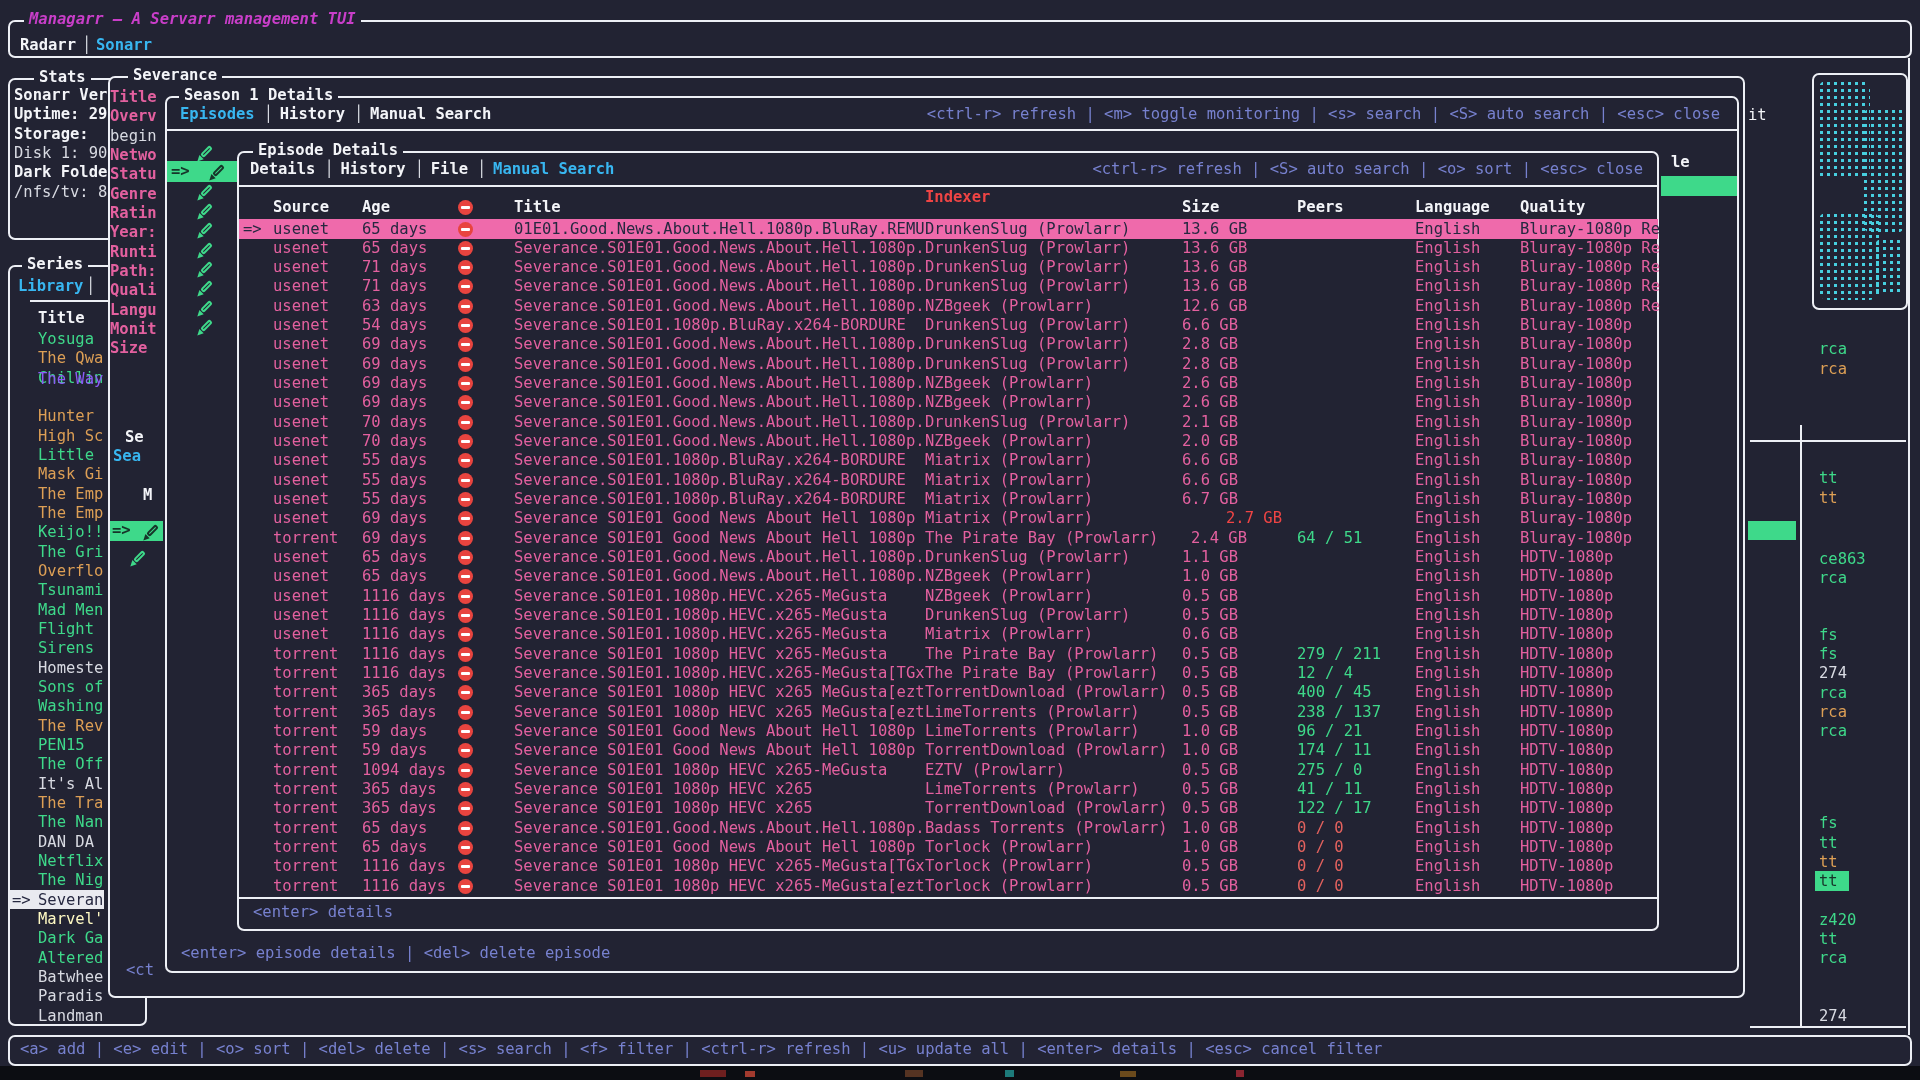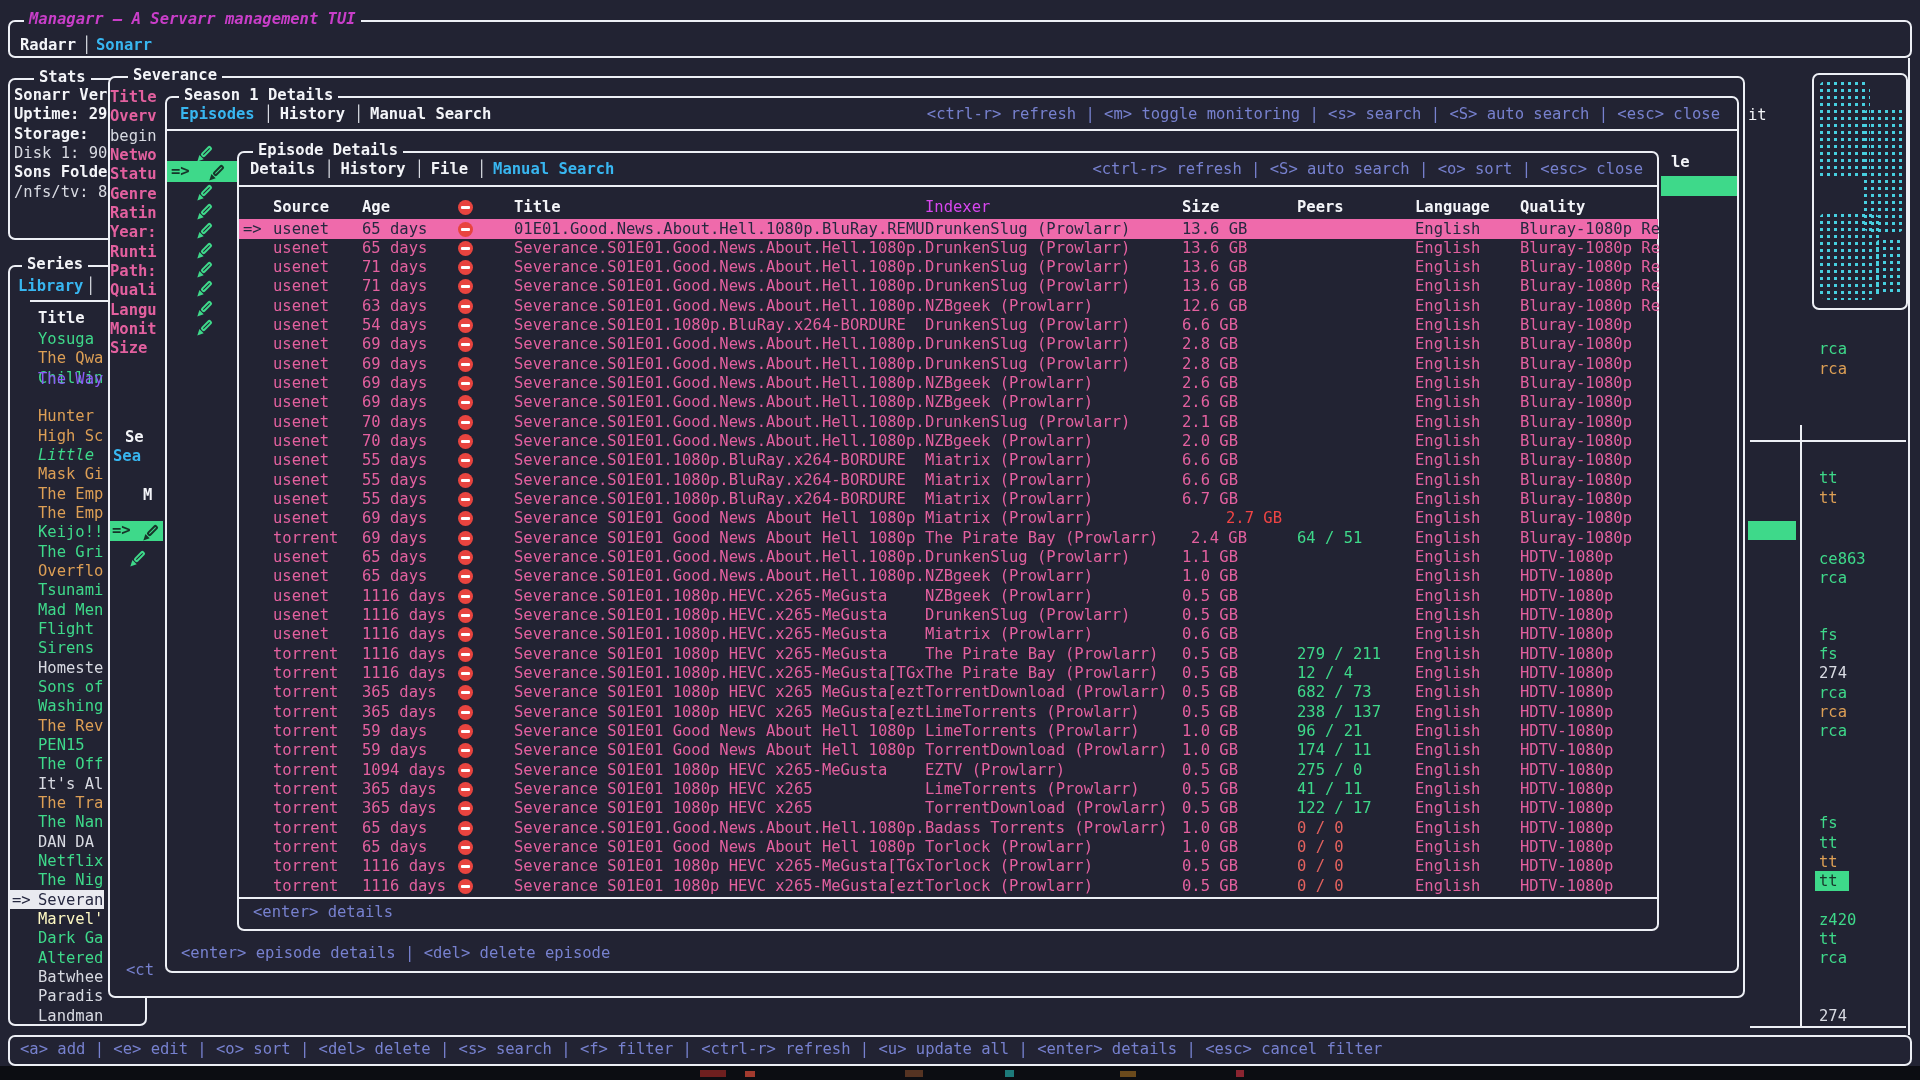--- a/index.html
+++ b/index.html
@@ -115,7 +115,7 @@
     <div class="t" style="left: 14px; top: 105.33px; color: rgb(243, 244, 248); font-weight: bold;">Uptime: 29</div>
     <div class="t" style="left: 14px; top: 124.66px; color: rgb(243, 244, 248); font-weight: bold;">Storage:</div>
     <div class="t" style="left: 14px; top: 143.99px; color: rgb(216, 218, 226);">Disk 1: 90</div>
-    <div class="t" style="left: 14px; top: 163.32px; color: rgb(243, 244, 248); font-weight: bold;">Sons Folde</div>
+    <div class="t" style="left: 14px; top: 163.32px; color: rgb(243, 244, 248); font-weight: bold;">Dark Folde</div>
     <div class="t" style="left: 14px; top: 182.65px; color: rgb(216, 218, 226);">/nfs/tv: 8</div>
     <div class="t" style="left: 38px; top: 330px; color: rgb(62, 217, 138);">Yosuga</div>
     <div class="t" style="left: 38px; top: 349.33px; color: rgb(221, 159, 85);">The Qwa</div>

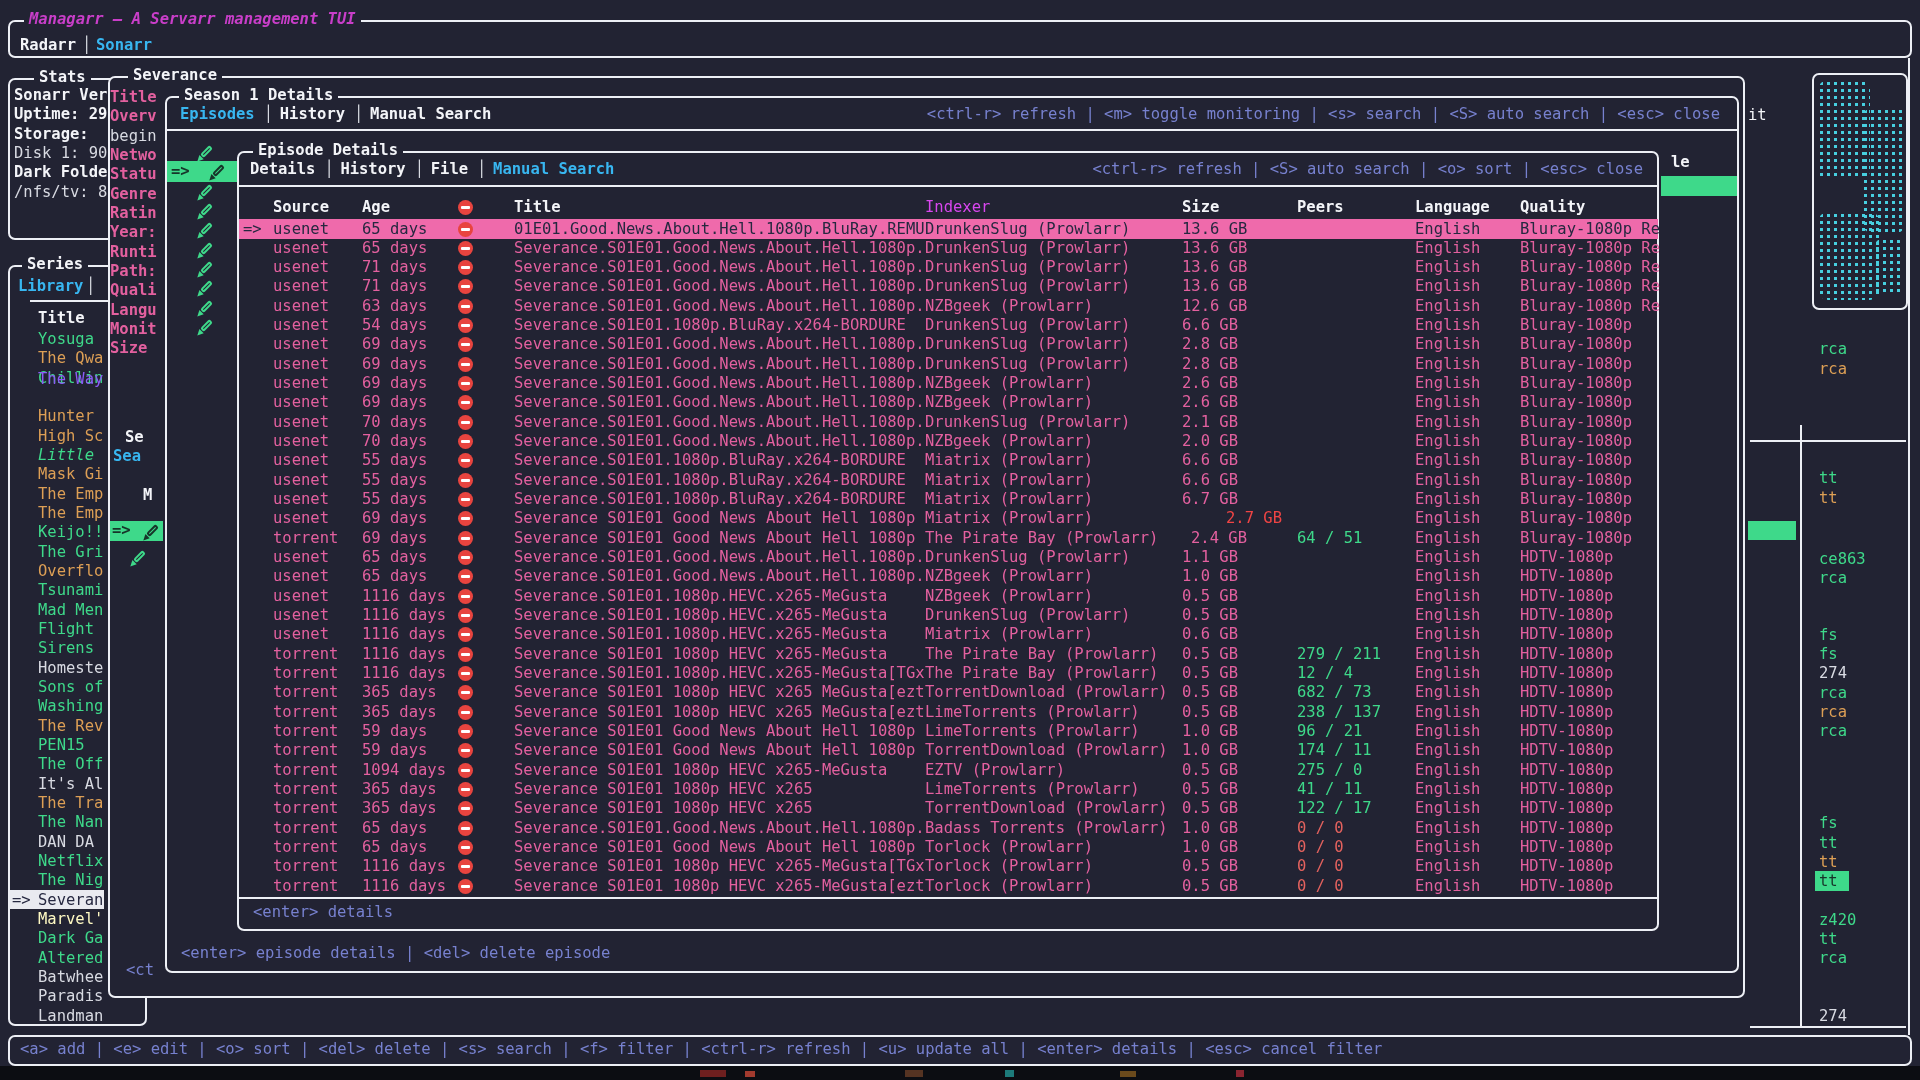--- a/index.html
+++ b/index.html
@@ -205,7 +205,7 @@
     <div class="t" style="left: 273px; top: 198px; color: rgb(243, 244, 248); font-weight: bold;">Source</div>
     <div class="t" style="left: 362px; top: 198px; color: rgb(243, 244, 248); font-weight: bold;">Age</div>
     <div class="t" style="left: 514px; top: 198px; color: rgb(243, 244, 248); font-weight: bold;">Title</div>
-    <div class="t" style="left: 925px; top: 198px; color: #d946ef; font-weight: normal;">Indexer</div>
+    <div class="t" style="left: 925px; top: 188px; color: #ef4444; font-weight: bold;">Indexer</div>
     <div class="t" style="left: 1182px; top: 198px; color: rgb(243, 244, 248); font-weight: bold;">Size</div>
     <div class="t" style="left: 1297px; top: 198px; color: rgb(243, 244, 248); font-weight: bold;">Peers</div>
     <div class="t" style="left: 1415px; top: 198px; color: rgb(243, 244, 248); font-weight: bold;">Language</div>

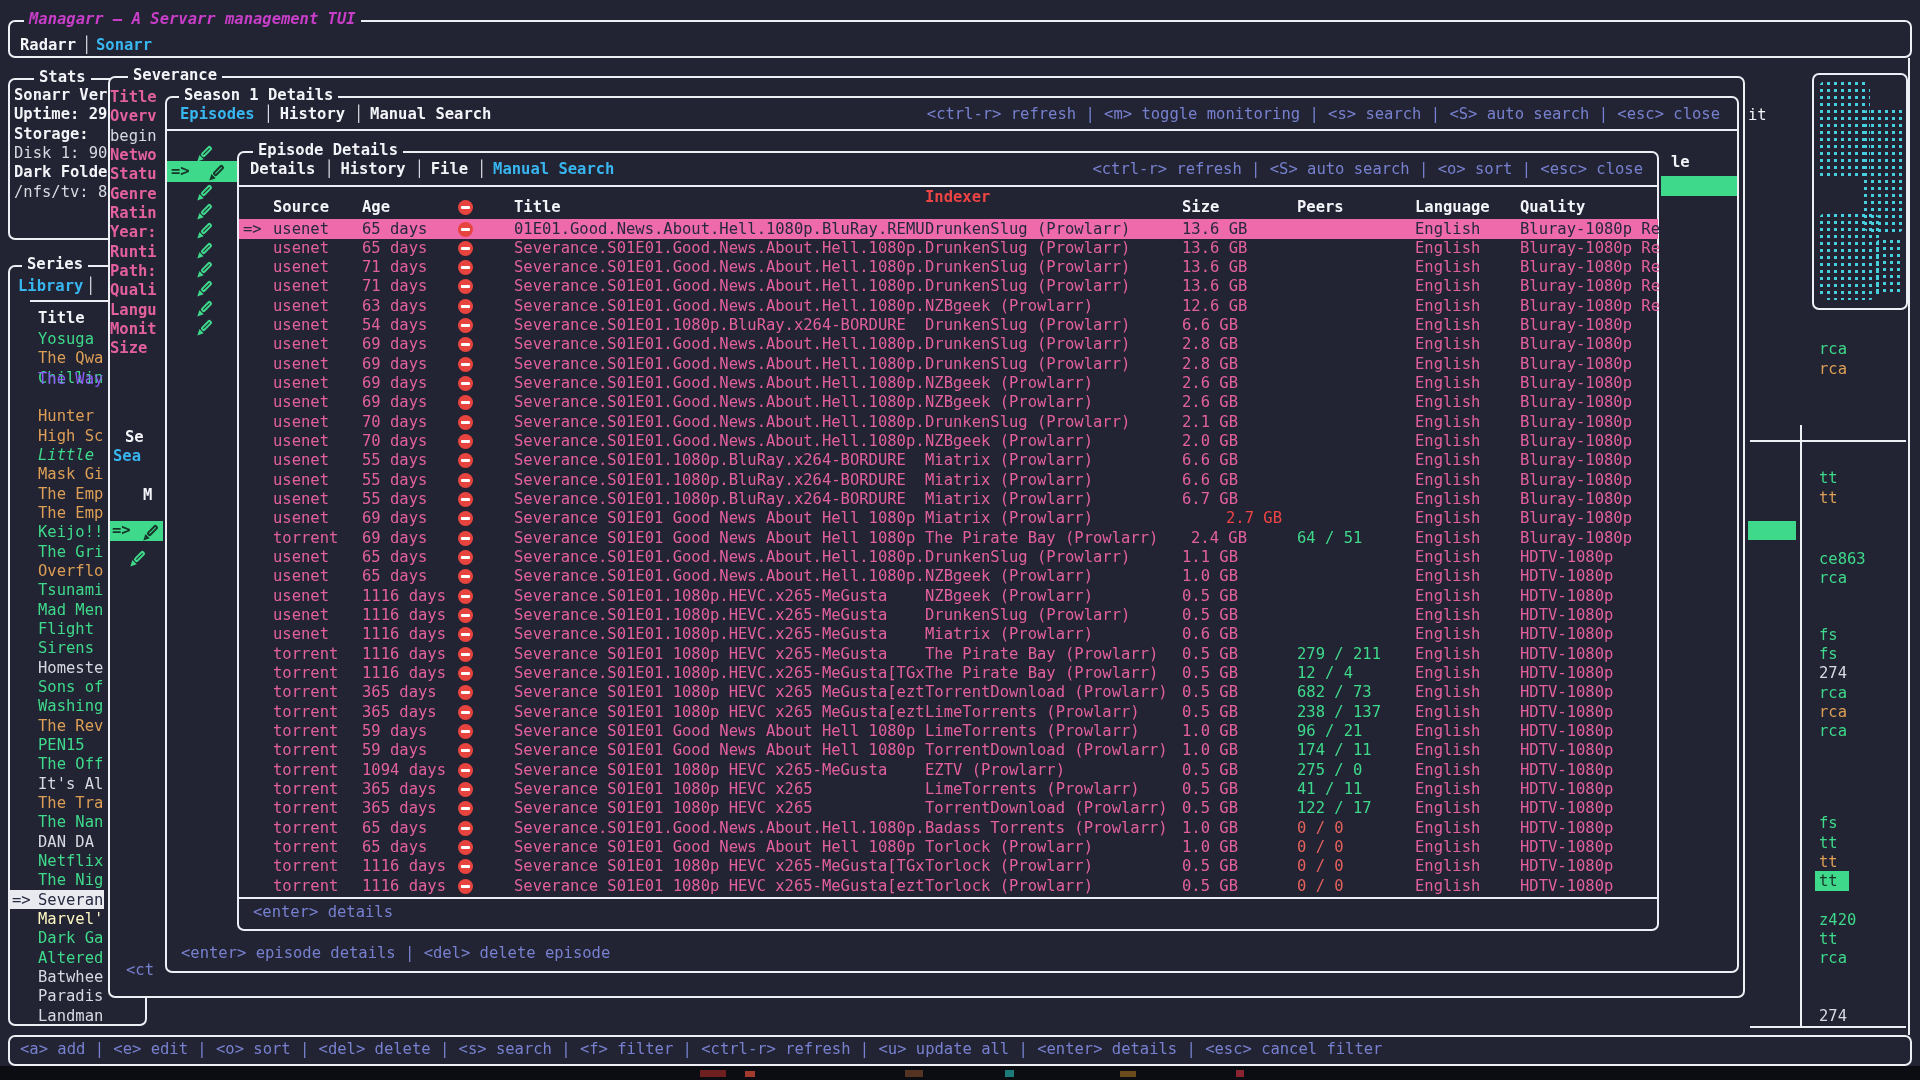--- a/index.html
+++ b/index.html
@@ -123,7 +123,7 @@
     <div class="t" style="left: 38px; top: 370px; color: #8b5cf6;">The Way</div>
     <div class="t" style="left: 38px; top: 407.32px; color: rgb(221, 159, 85);">Hunter</div>
     <div class="t" style="left: 38px; top: 426.65px; color: rgb(221, 159, 85);">High Sc</div>
-    <div class="t" style="left: 38px; top: 445.98px; color: rgb(62, 217, 138); font-style: italic;">Little</div>
+    <div class="t" style="left: 38px; top: 445.98px; color: rgb(62, 217, 138);">Little</div>
     <div class="t" style="left: 38px; top: 465.31px; color: rgb(221, 159, 85);">Mask Gi</div>
     <div class="t" style="left: 38px; top: 484.64px; color: rgb(221, 159, 85);">The Emp</div>
     <div class="t" style="left: 38px; top: 503.97px; color: rgb(221, 159, 85);">The Emp</div>

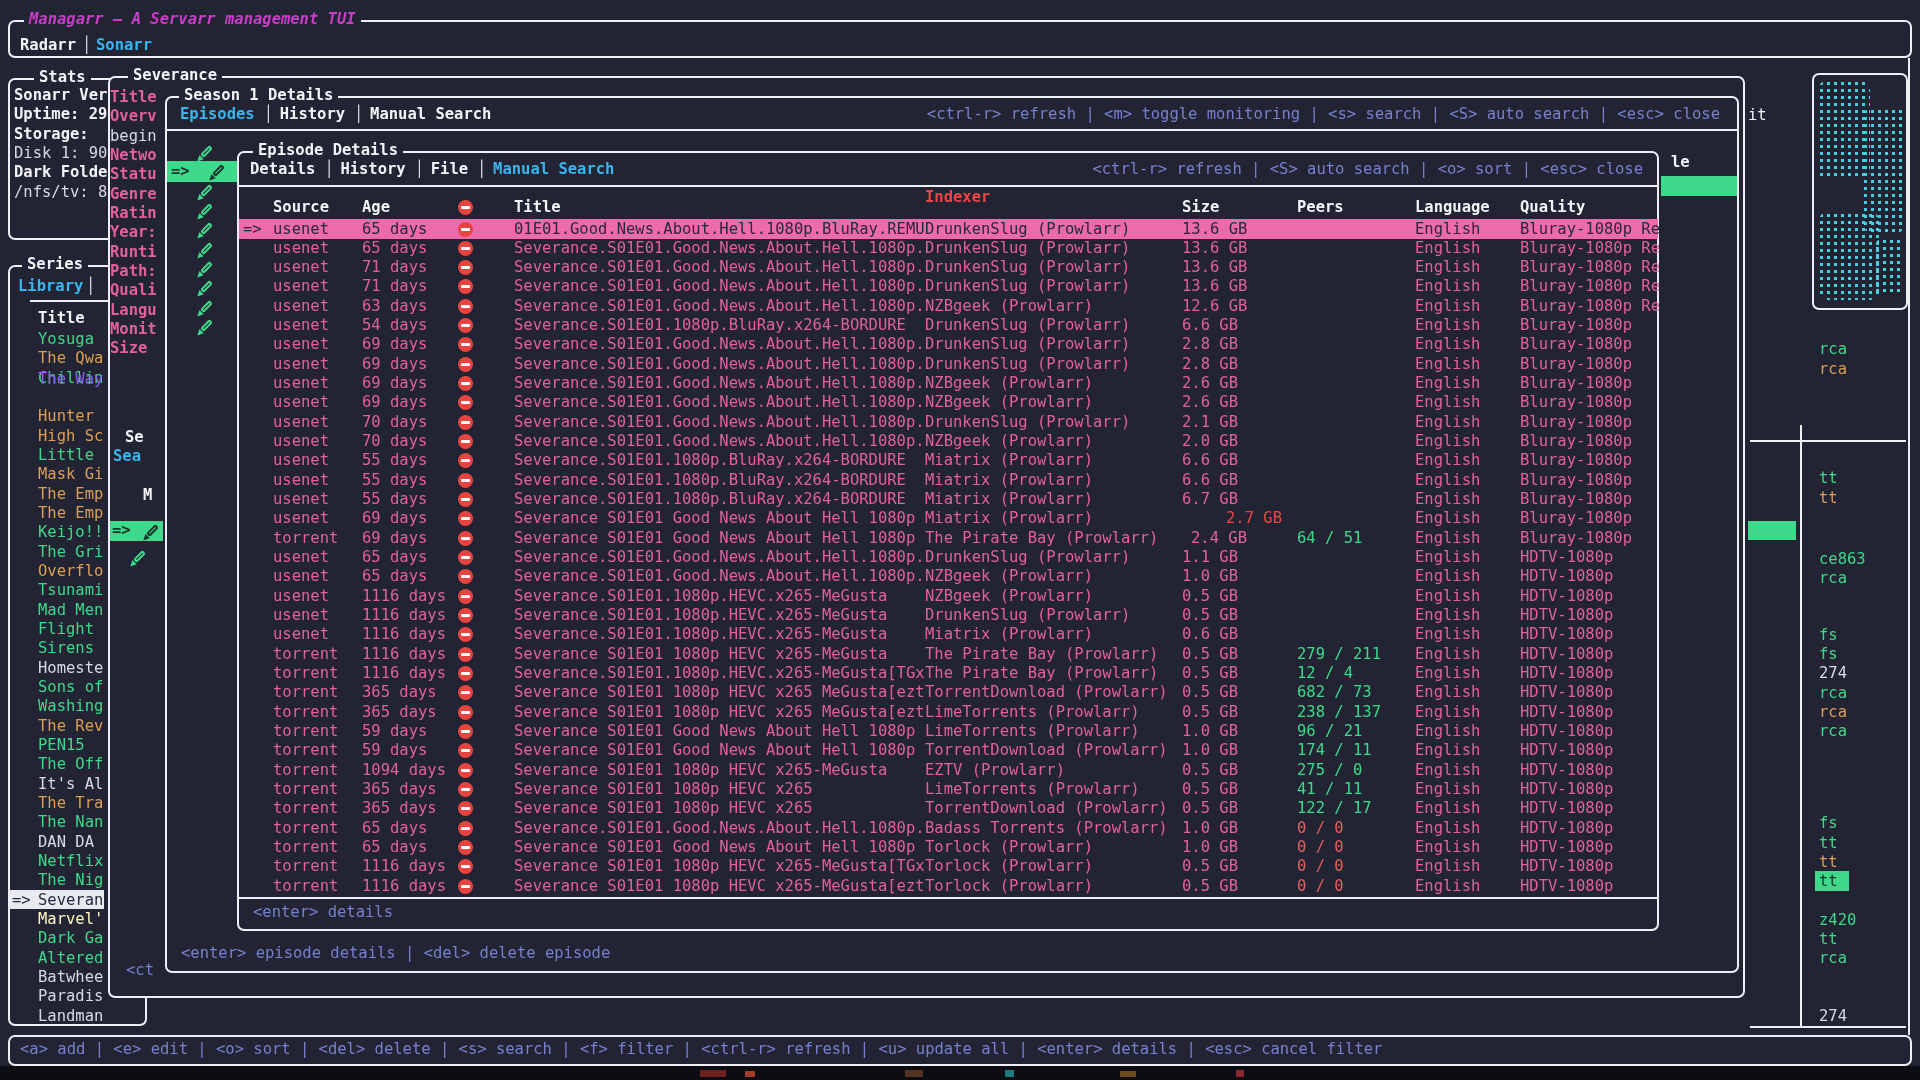--- a/index.html
+++ b/index.html
@@ -438,7 +438,7 @@
     <div class="t" style="left: 514px; top: 683.42px; color: rgb(227, 96, 159);">Severance S01E01 1080p HEVC x265 MeGusta[ezt</div>
     <div class="t" style="left: 925px; top: 683.42px; color: rgb(227, 96, 159);">TorrentDownload (Prowlarr)</div>
     <div class="t" style="left: 1182px; top: 683.42px; color: rgb(227, 96, 159);">0.5 GB</div>
-    <div class="t" style="left: 1297px; top: 683.42px; color: rgb(62, 217, 138);">682 / 73</div>
+    <div class="t" style="left: 1297px; top: 683.42px; color: rgb(62, 217, 138);">400 / 45</div>
     <div class="t" style="left: 1415px; top: 683.42px; color: rgb(227, 96, 159);">English</div>
     <div class="t" style="left: 1520px; top: 683.42px; color: rgb(227, 96, 159);">HDTV-1080p</div>
     <div class="t" style="left: 239px; top: 701.75px; width: 1419px; height: 20.33px; background: transparent;"></div>

